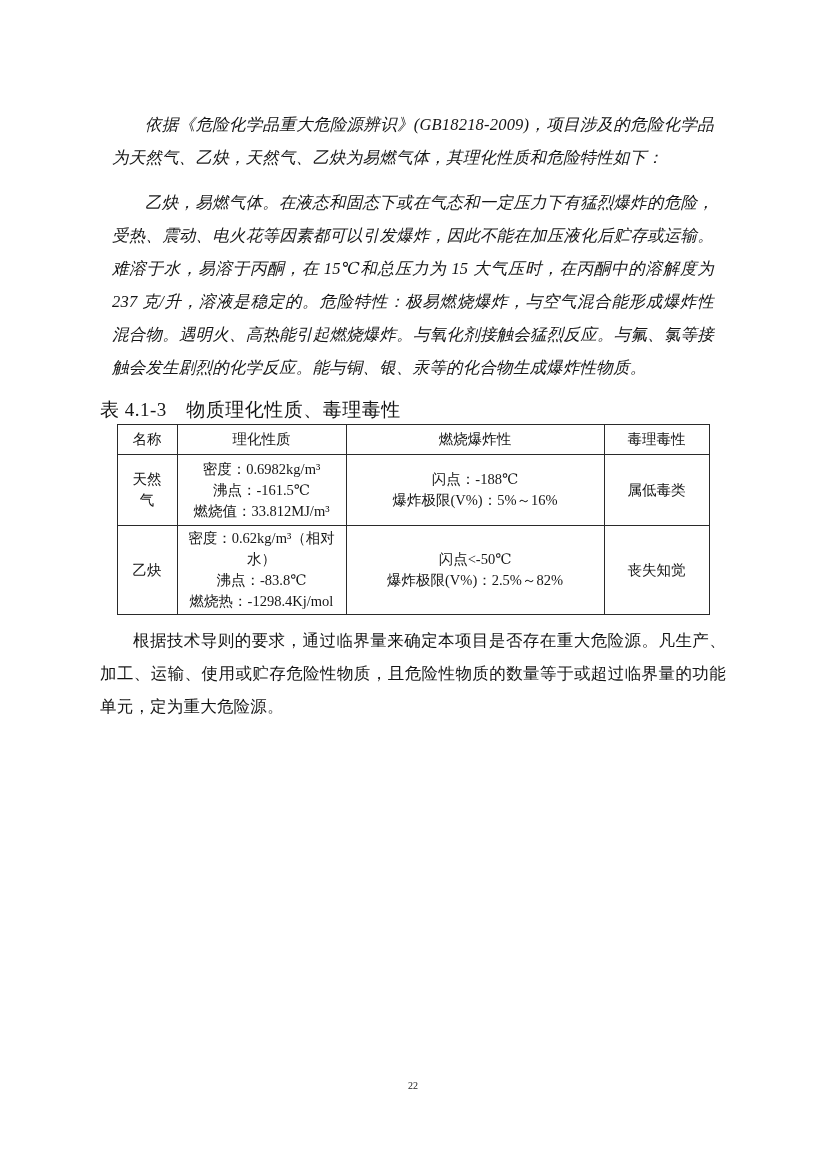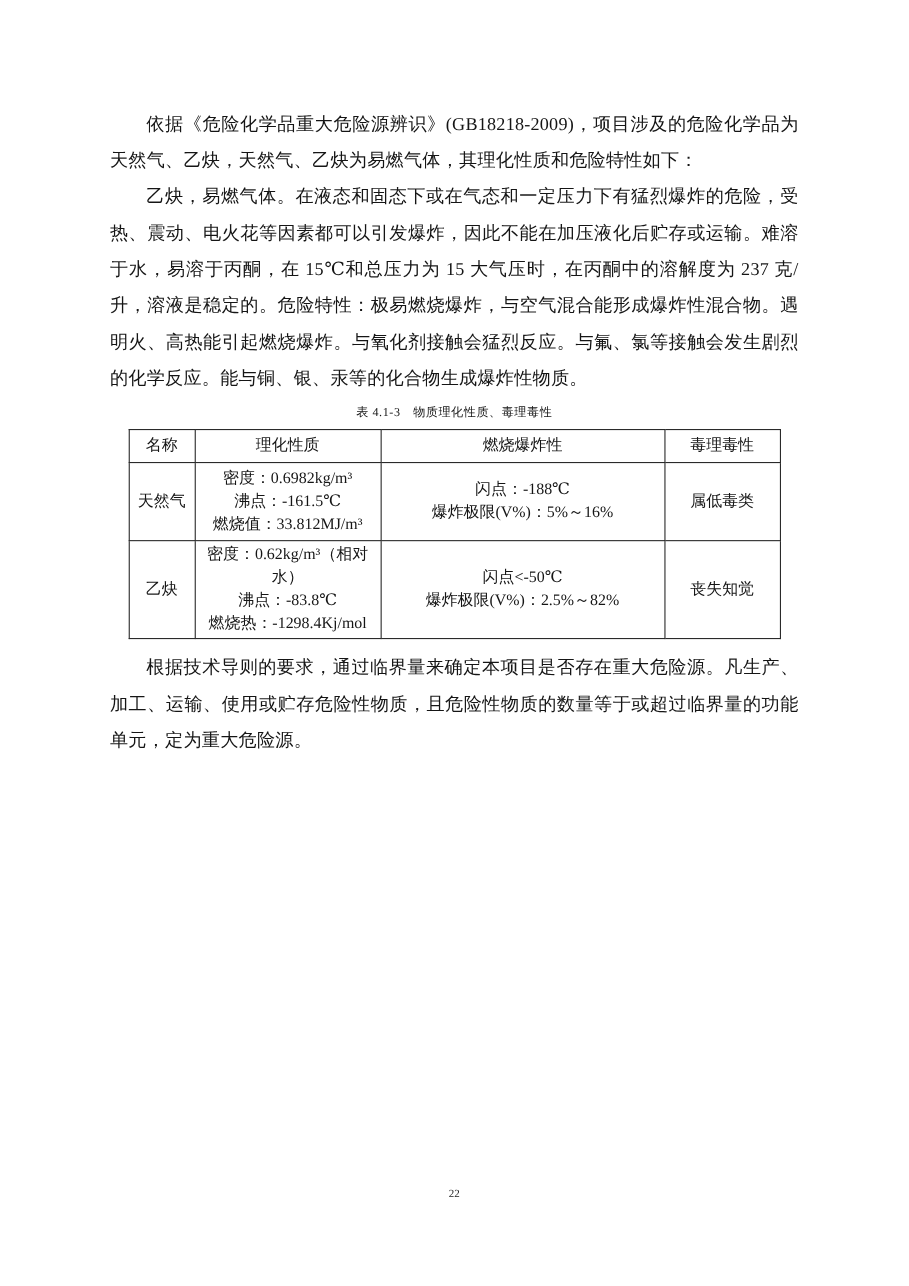--- a/index.html
+++ b/index.html
@@ -24,12 +24,13 @@
     width: 626px;
   }
   p.body-par {
-    margin: 0;
+    margin: 12px;
     font-size: 16.5px;
     line-height: 33px;
     text-align: justify;
     text-indent: 2em;
     letter-spacing: 0.2px;
+    font-style: italic;
   }
   .table-caption {
     margin-top: 2px;

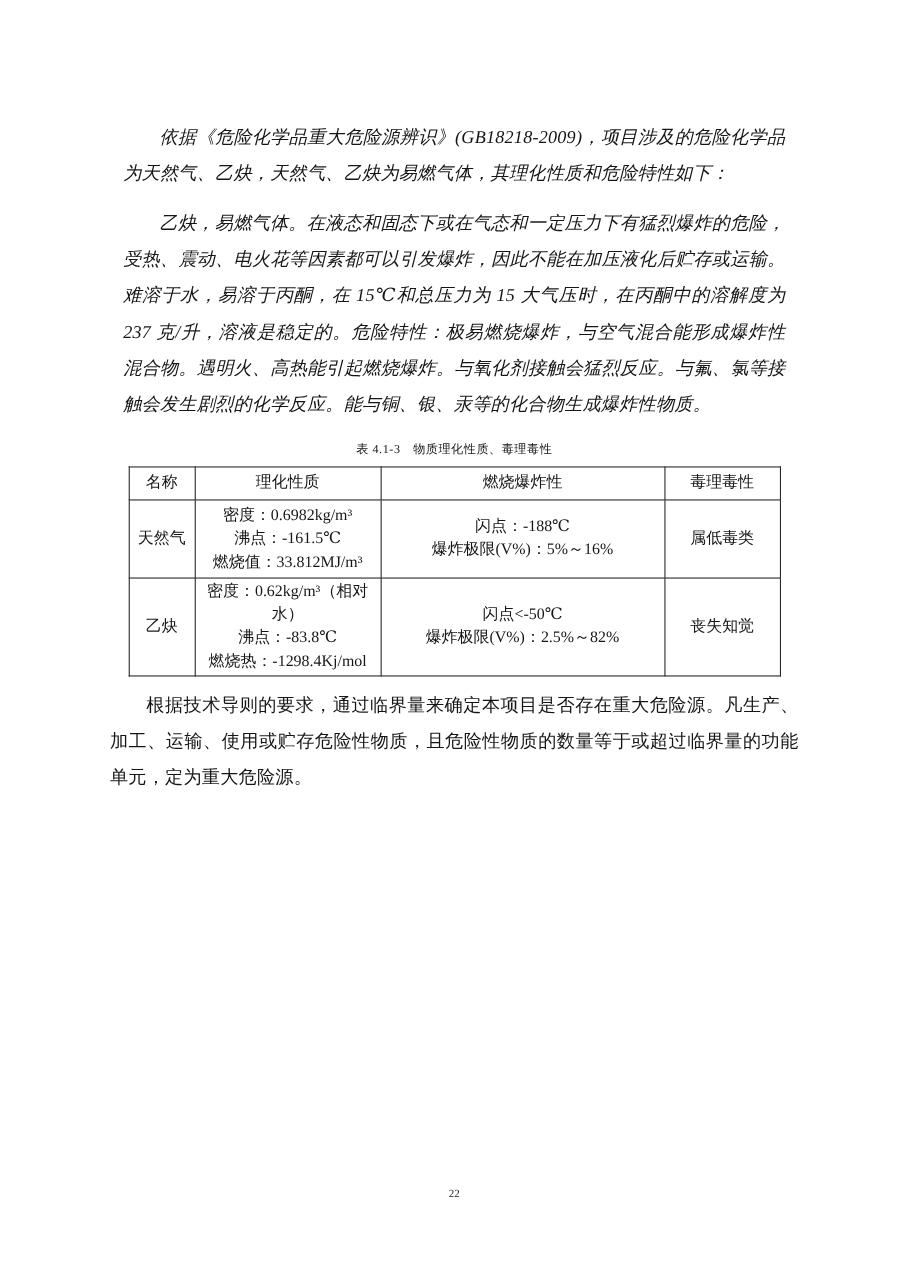--- a/index.html
+++ b/index.html
@@ -34,9 +34,8 @@
   }
   .table-caption {
     margin-top: 2px;
-    font-size: 11px;
+    font-size: 19px;
     line-height: 27px;
-    text-align: center;
     letter-spacing: 0.5px;
   }
   table.props {

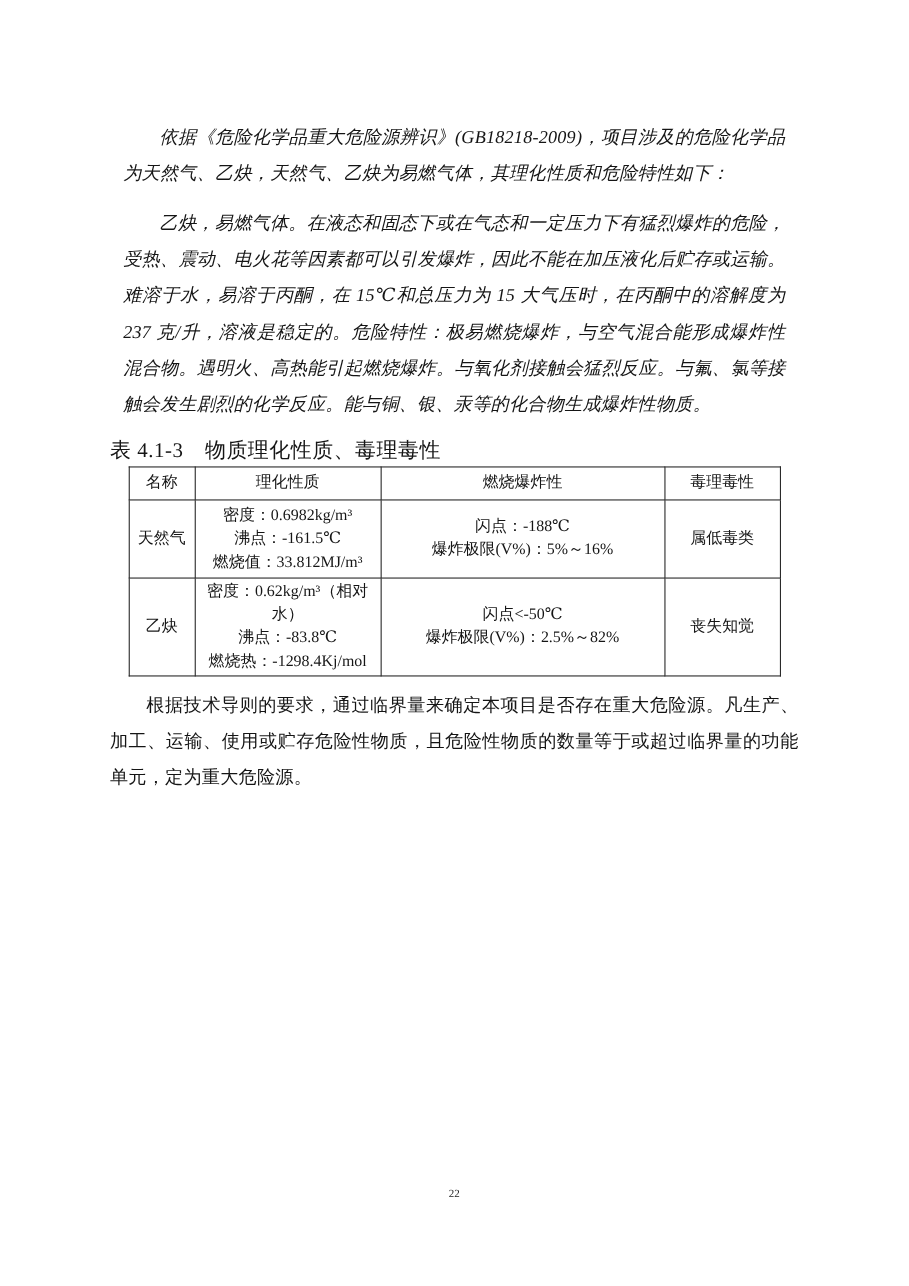--- a/index.html
+++ b/index.html
@@ -53,7 +53,7 @@
     font-size: 14.5px;
     line-height: 21px;
     font-weight: normal;
-    padding: 2px 0;
+    padding: 2px 10px;
   }
   table.props thead th { height: 25px; }
   table.props tbody td { height: 66px; }

